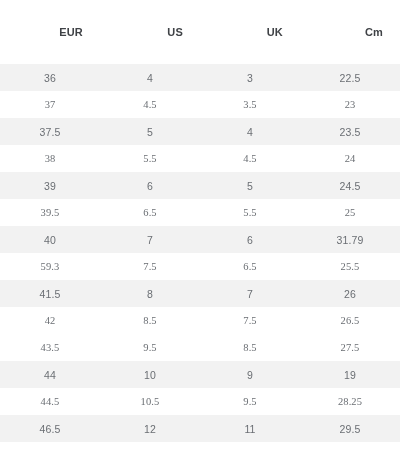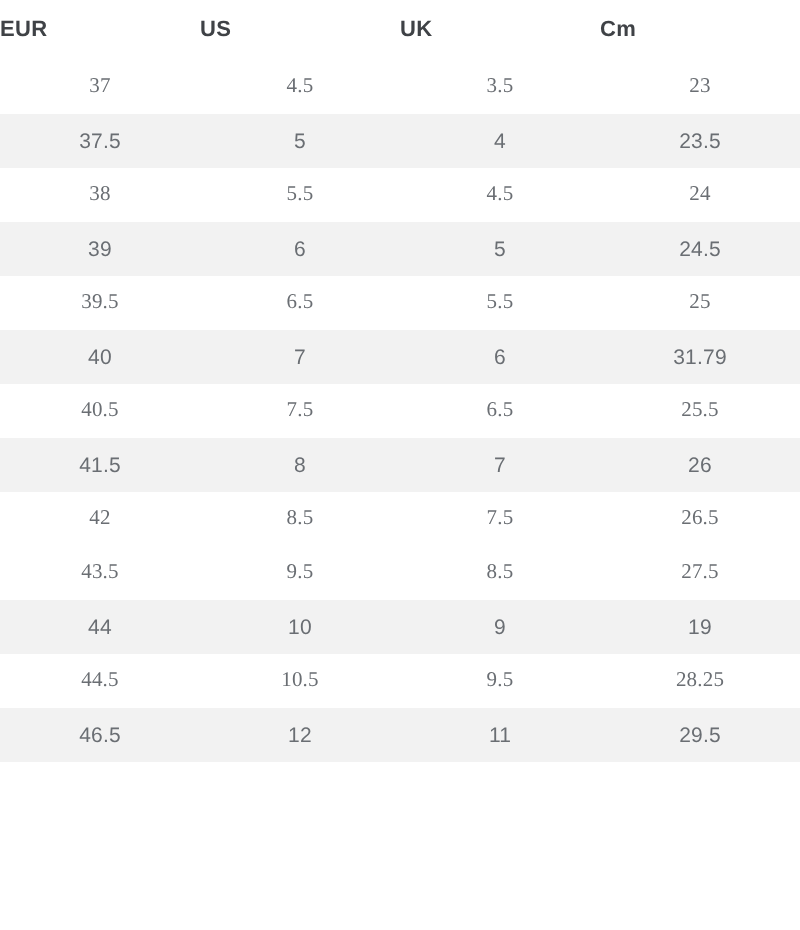--- a/index.html
+++ b/index.html
@@ -29,9 +29,9 @@
     color: #3f4246;
     font-size: 11px;
     font-weight: bold;
-    text-align: left;
+    text-align: right;
     vertical-align: middle;
-    padding: 0;
+    padding: 17px;
     letter-spacing: 0.2px;
   }
   .size-table tbody td {

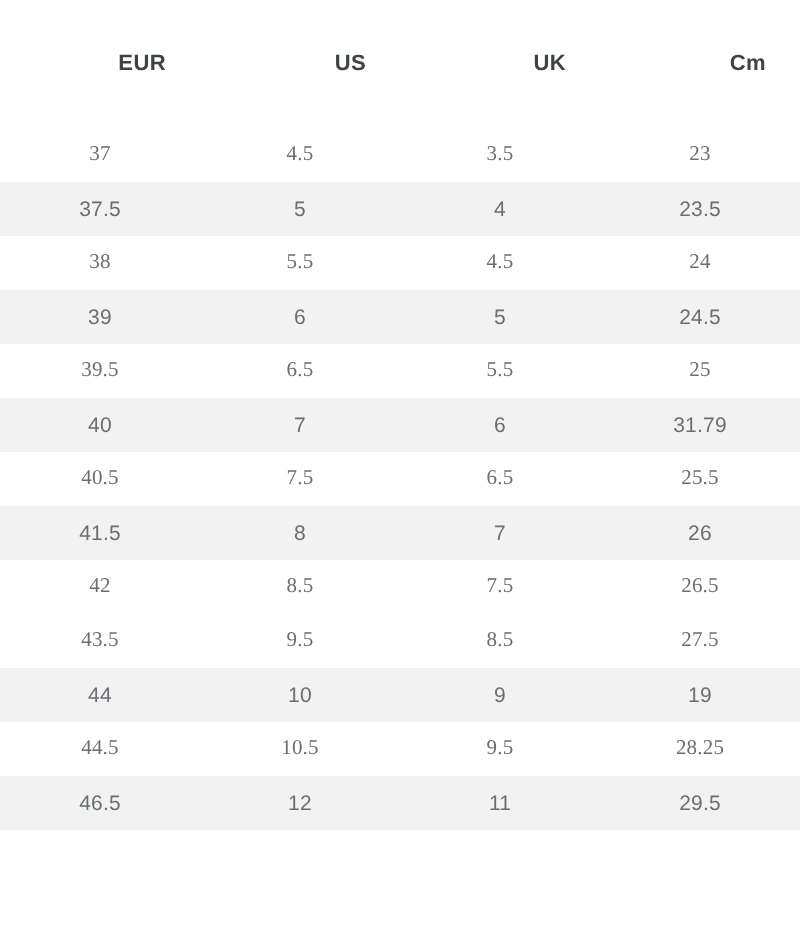--- a/index.html
+++ b/index.html
@@ -71,6 +71,12 @@
     </tr>
   </thead>
   <tbody>
+      <tr class="odd-row">
+        <td>36</td>
+        <td>4</td>
+        <td>3</td>
+        <td>22.5</td>
+      </tr>
       <tr class="even-row">
         <td>37</td>
         <td>4.5</td>

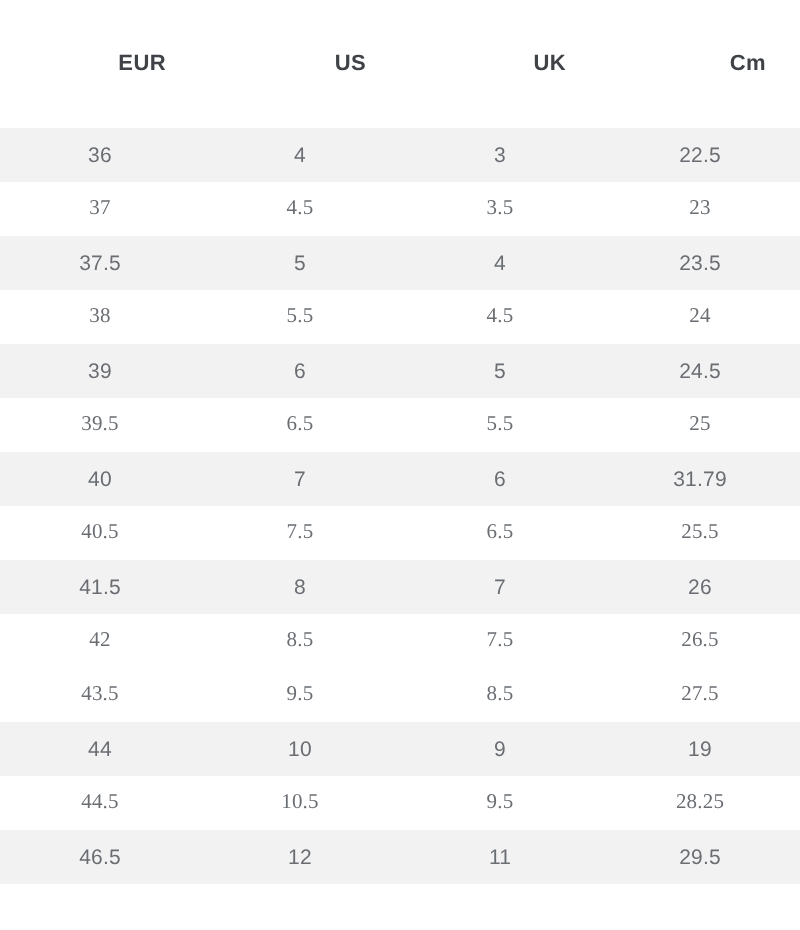--- a/index.html
+++ b/index.html
@@ -114,7 +114,7 @@
         <td>31.79</td>
       </tr>
       <tr class="even-row">
-        <td>40.5</td>
+        <td>59.3</td>
         <td>7.5</td>
         <td>6.5</td>
         <td>25.5</td>

